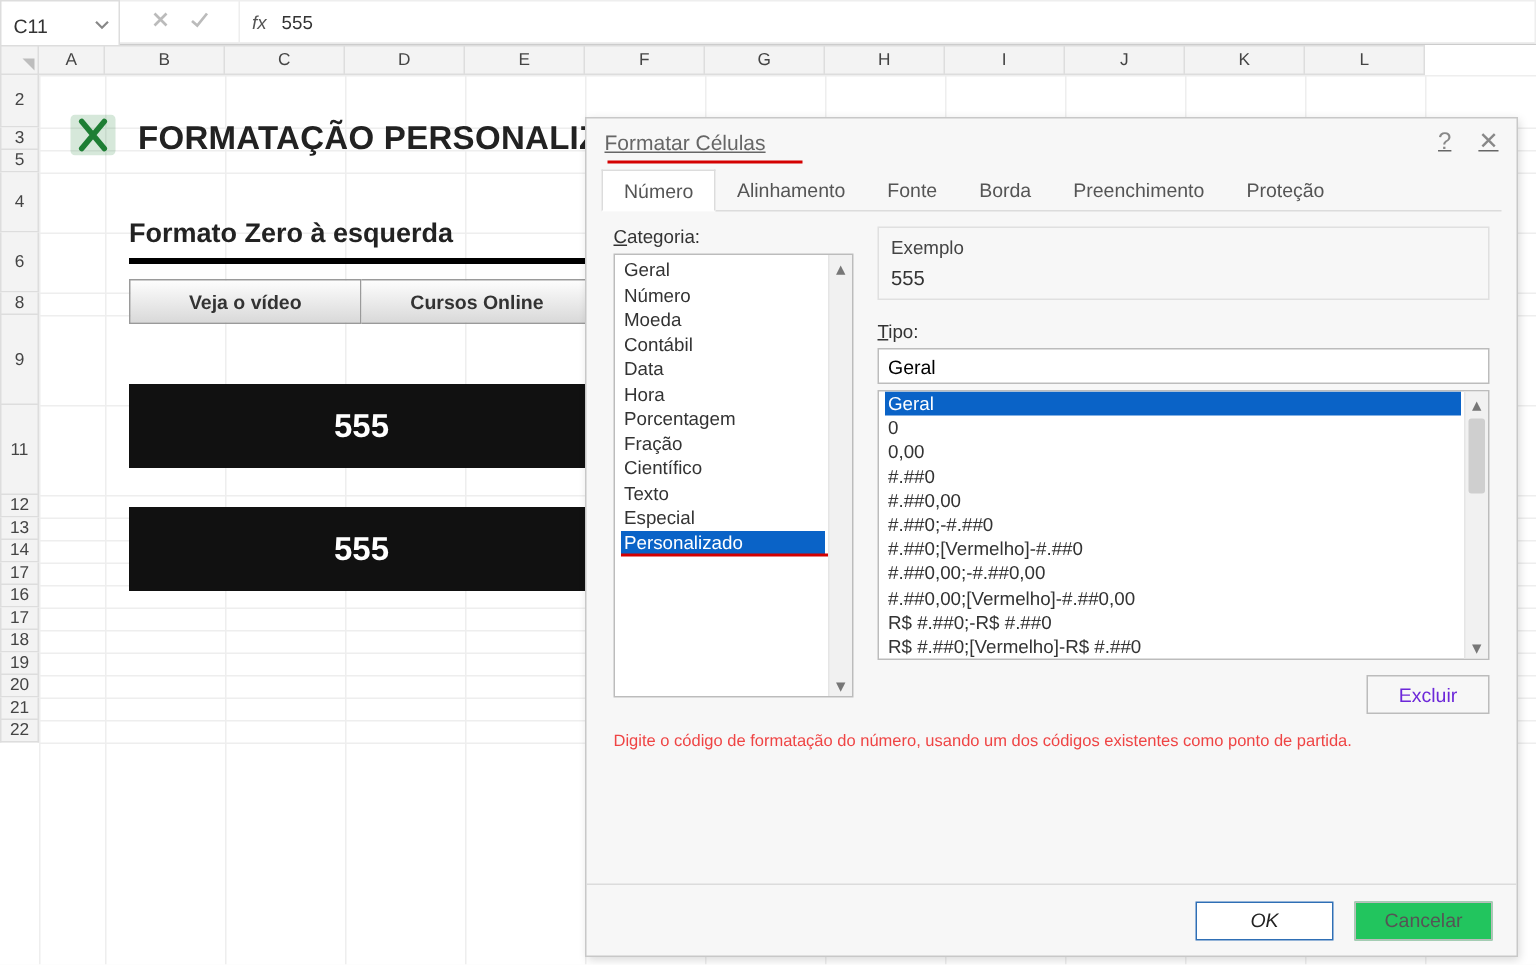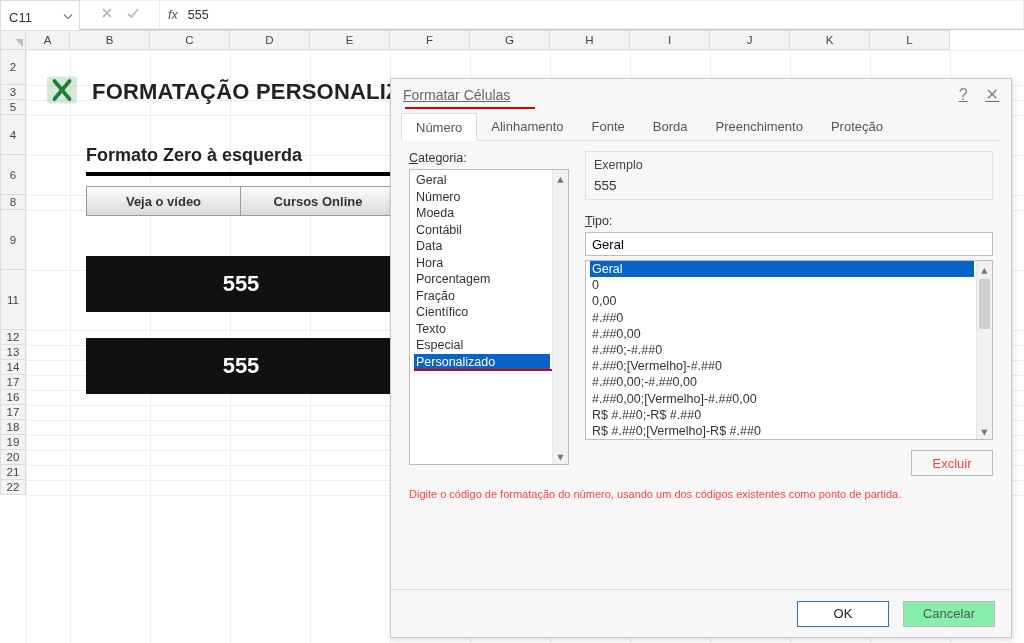--- a/index.html
+++ b/index.html
@@ -88,7 +88,7 @@
 
   .del-row { display:flex; justify-content:flex-end; margin-top:10px; }
   .btn { height:26px; min-width:82px; padding:0 16px; border:1px solid #bcbcbc; background:#f7f7f7; color:#555; font-size:13px; display:inline-flex; align-items:center; justify-content:center; cursor:pointer; }
-  .btn[disabled]{ color:#ef4444; cursor:default; }
+  .btn[disabled]{ color:#6d28d9; cursor:default; }
   .hint { clear:both; padding:12px 18px 0 18px; color:#ef4444; font-size:11px; }
 
   .d-footer { position:absolute; bottom:0; left:0; right:0; height:48px; border-top:1px solid #dcdcdc; display:flex; align-items:center; justify-content:flex-end; gap:14px; padding:0 16px; }

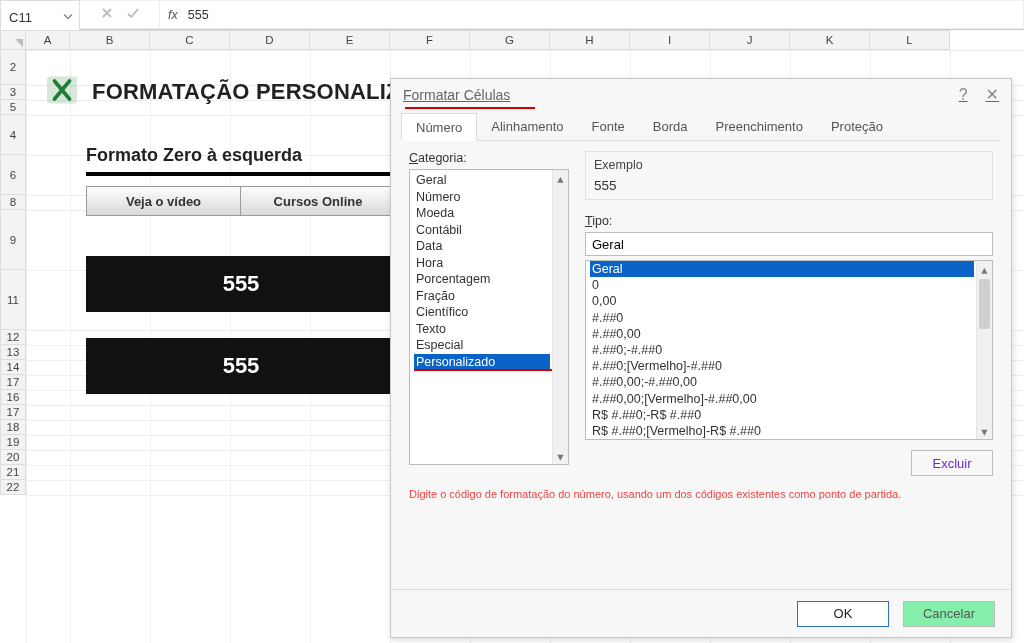--- a/index.html
+++ b/index.html
@@ -92,7 +92,7 @@
   .hint { clear:both; padding:12px 18px 0 18px; color:#ef4444; font-size:11px; }
 
   .d-footer { position:absolute; bottom:0; left:0; right:0; height:48px; border-top:1px solid #dcdcdc; display:flex; align-items:center; justify-content:flex-end; gap:14px; padding:0 16px; }
-  .btn.primary { border:1px solid #2f6fb5; background:#fff; color:#222; min-width:92px; }
+  .btn.primary { border:1px solid #2f6fb5; background:#fff; color:#222; min-width:92px;font-style:italic; }
   .btn.sec { background:#86efac; min-width:92px; }
 
   .chev-svg{width:10px;height:10px;}

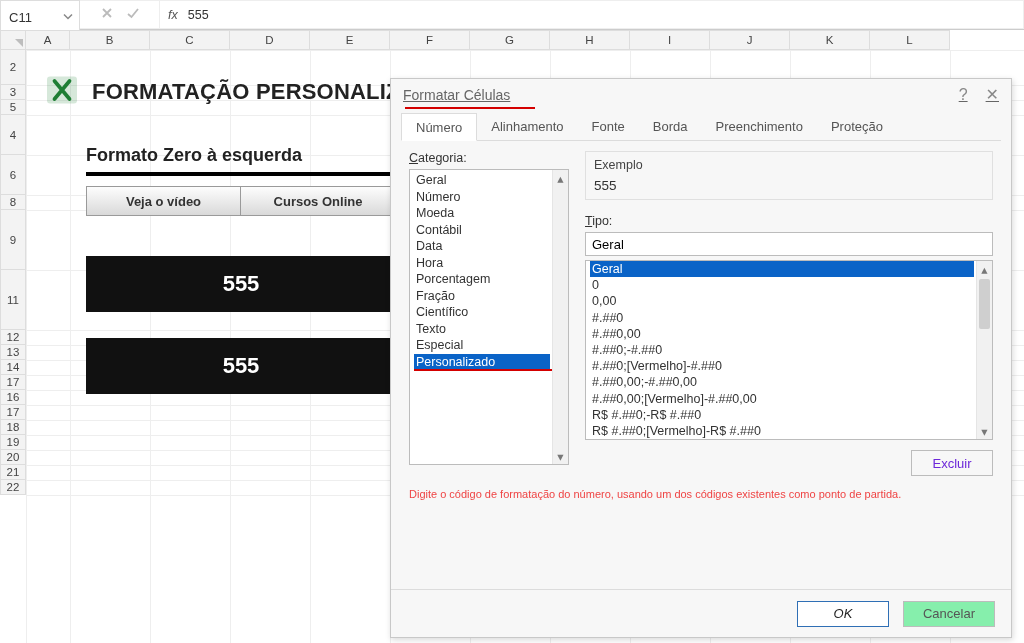--- a/index.html
+++ b/index.html
@@ -93,7 +93,7 @@
 
   .d-footer { position:absolute; bottom:0; left:0; right:0; height:48px; border-top:1px solid #dcdcdc; display:flex; align-items:center; justify-content:flex-end; gap:14px; padding:0 16px; }
   .btn.primary { border:1px solid #2f6fb5; background:#fff; color:#222; min-width:92px;font-style:italic; }
-  .btn.sec { background:#86efac; min-width:92px; }
+  .btn.sec { background:#22c55e; min-width:92px; }
 
   .chev-svg{width:10px;height:10px;}
 </style>

